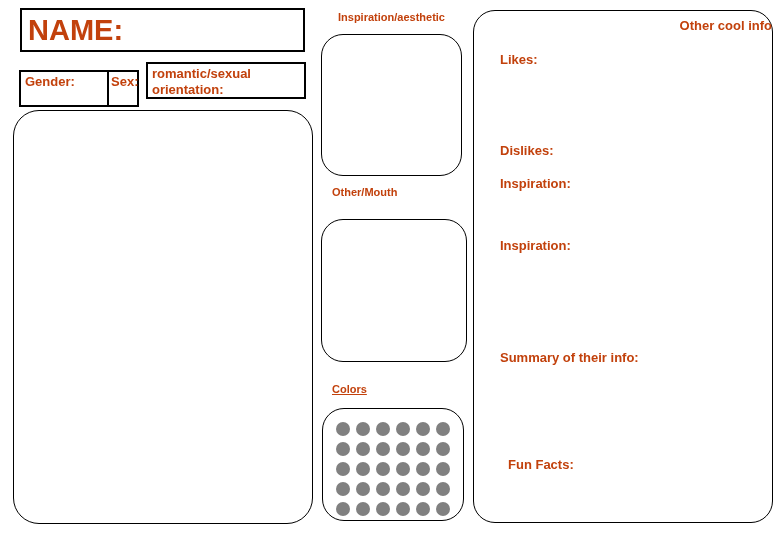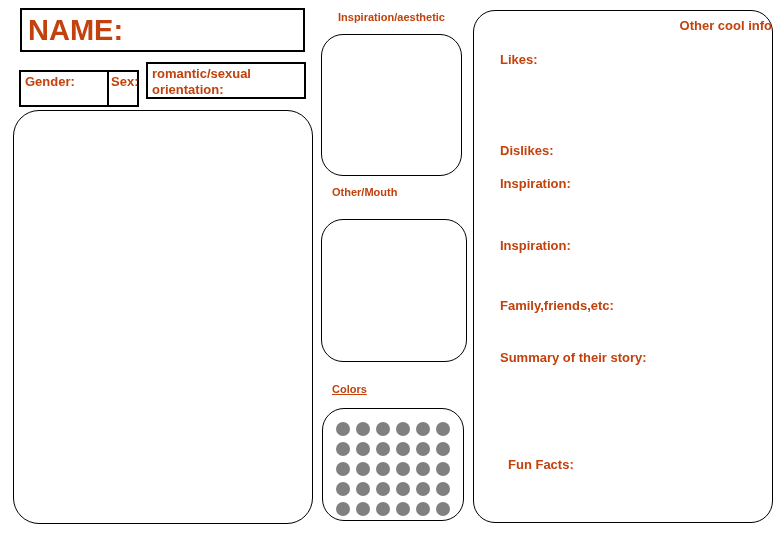--- a/index.html
+++ b/index.html
@@ -143,7 +143,6 @@
     <div class="field" style="top:92px;margin-top:40px;">Dislikes:</div>
     <div class="field" style="top:165px;">Inspiration:</div>
     <div class="field" style="top:227px;">Inspiration:</div>
-    <div class="field" style="top:287px;">Family,friends,etc:</div>
     <div class="field" style="top:339px;">Summary of their story:</div>
     <div class="field" style="top:446px;padding-left:8px;">Fun Facts:</div>
   </div>

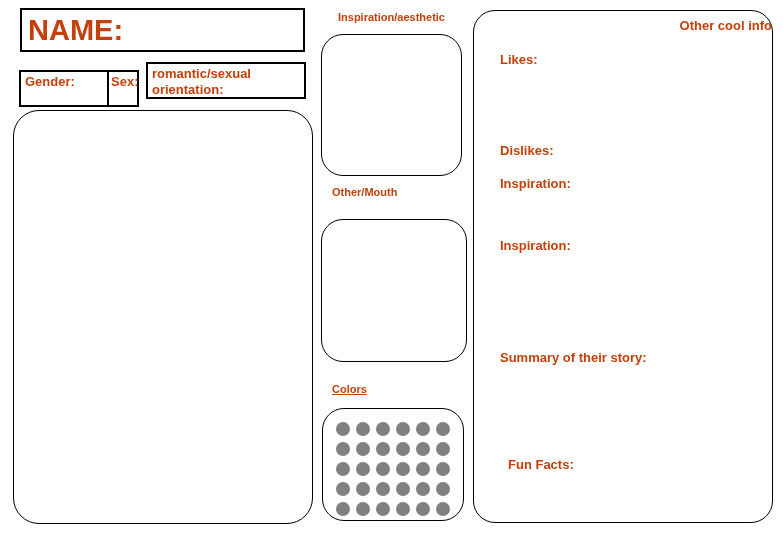--- a/index.html
+++ b/index.html
@@ -143,7 +143,7 @@
     <div class="field" style="top:92px;margin-top:40px;">Dislikes:</div>
     <div class="field" style="top:165px;">Inspiration:</div>
     <div class="field" style="top:227px;">Inspiration:</div>
-    <div class="field" style="top:339px;">Summary of their story:</div>
+    <div class="field" style="top:339px;">Summary of their info:</div>
     <div class="field" style="top:446px;padding-left:8px;">Fun Facts:</div>
   </div>
 

